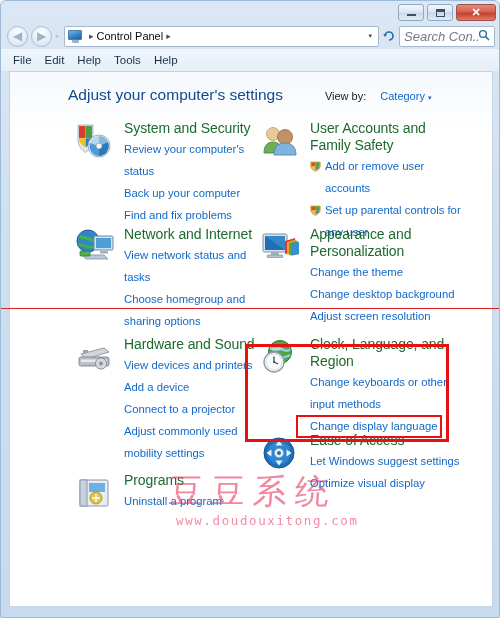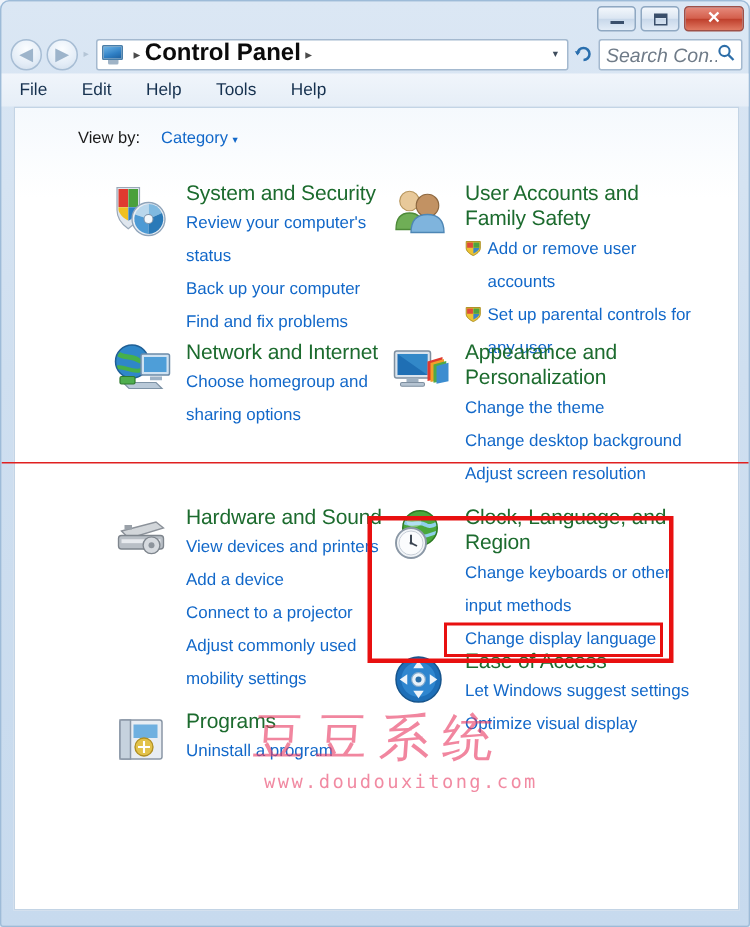--- a/index.html
+++ b/index.html
@@ -97,7 +97,7 @@
     background:#9fb3c6; border-radius:0 0 1px 1px;
   }
   .crumb {
-    font-size: 16px; color: #0b0b0b; white-space: nowrap; font-weight: bold;
+    font-size: 11px; color: #0b0b0b; white-space: nowrap;
   }
   .crumbsep { color:#4b4b4b; font-size: 9px; padding: 0 3px; }
   .addrspacer { flex: 1 1 auto; }

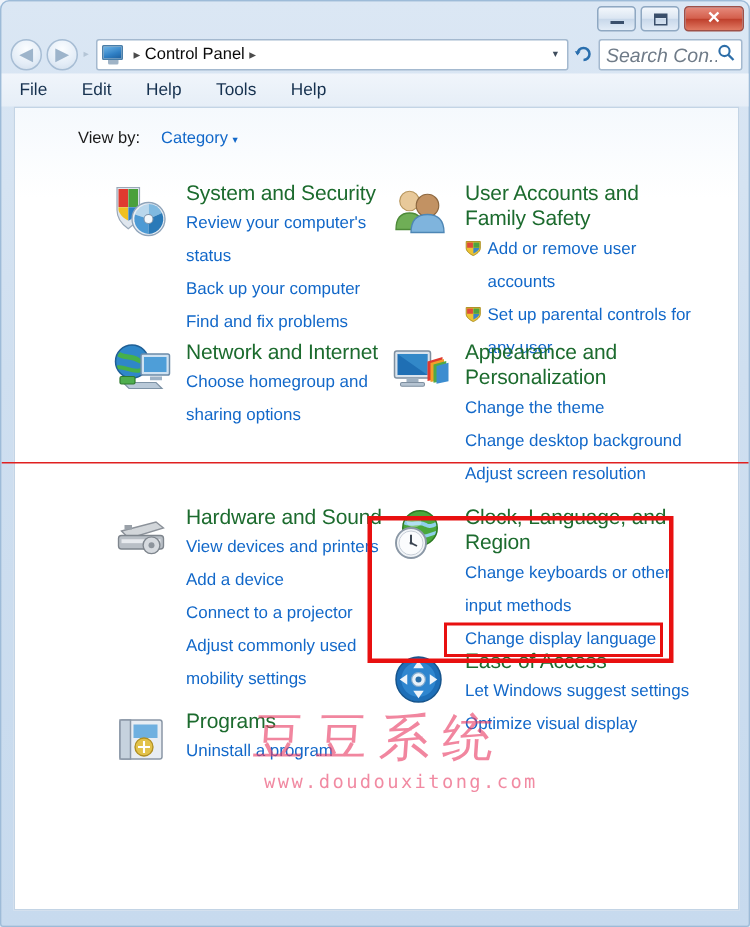--- a/index.html
+++ b/index.html
@@ -123,7 +123,6 @@
     background: linear-gradient(180deg,#f0f5fb 0%, #e6eef7 100%);
     display:flex; align-items:center;
     padding-left: 8px;
-    gap: 10px;
   }
   .menuitem {
     font-size: 11.5px; color:#16314f; padding: 2px 9px 2px 4px;

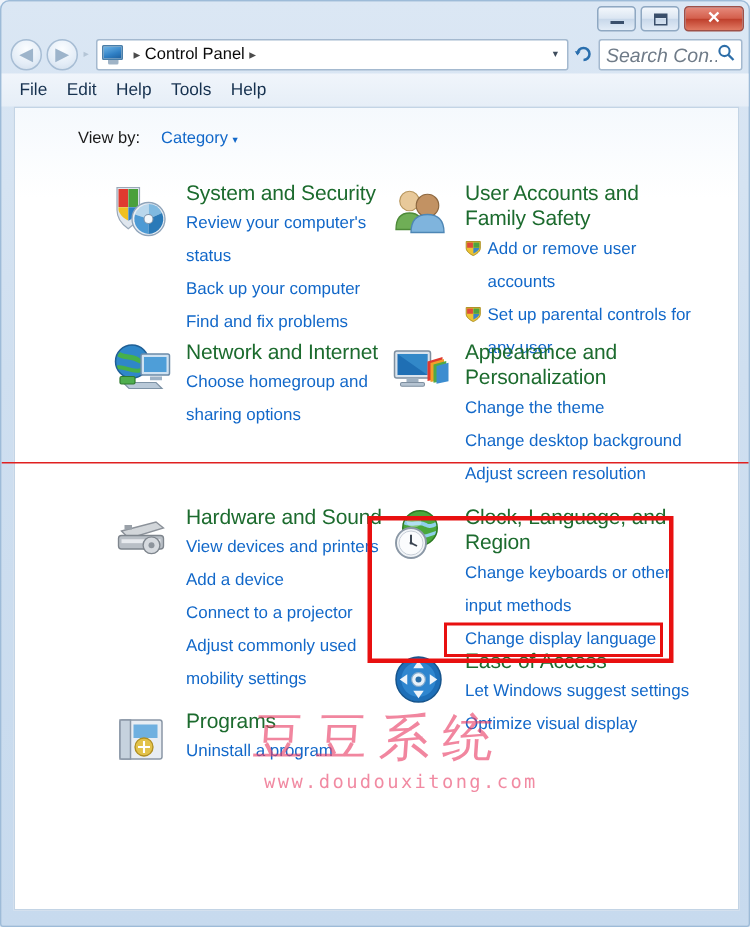--- a/index.html
+++ b/index.html
@@ -300,6 +300,7 @@
       <div class="pane-inner">
 
         <div class="head-row">
+          <div class="page-title">Adjust your computer's settings</div>
           <div class="viewby">
             <span>View by:</span><span class="val">Category</span><span class="vcaret">▾</span>
           </div>

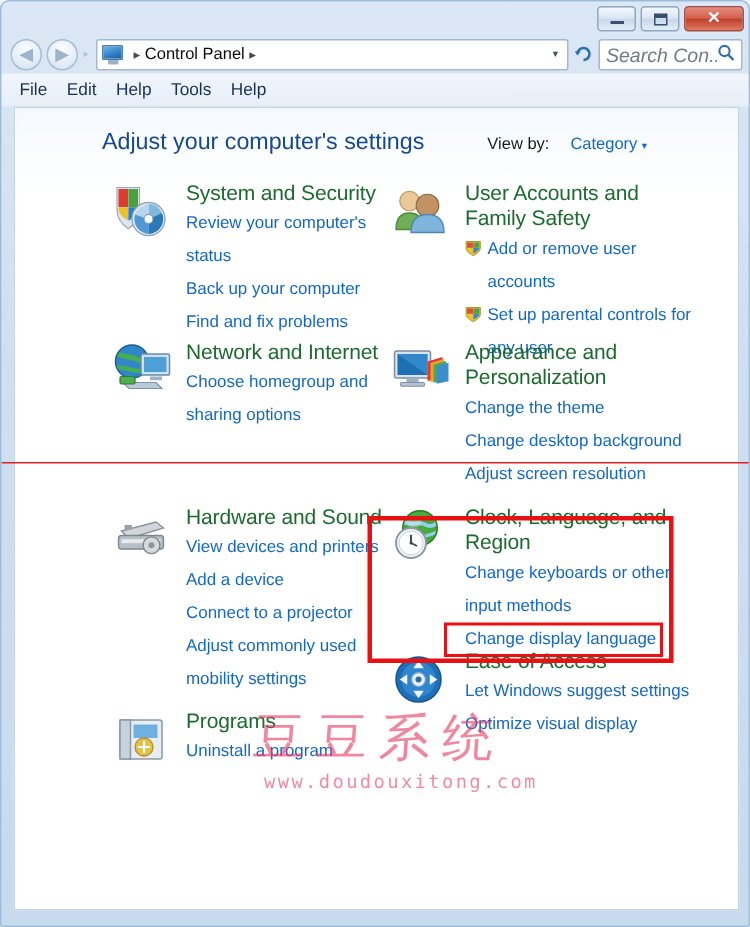--- a/index.html
+++ b/index.html
@@ -351,6 +351,7 @@
                 </svg>
               </span>
               <h3>Network and Internet</h3>
+              <a href="#">View network status and tasks</a>
               <a href="#">Choose homegroup and sharing options</a>
             </div>
 

